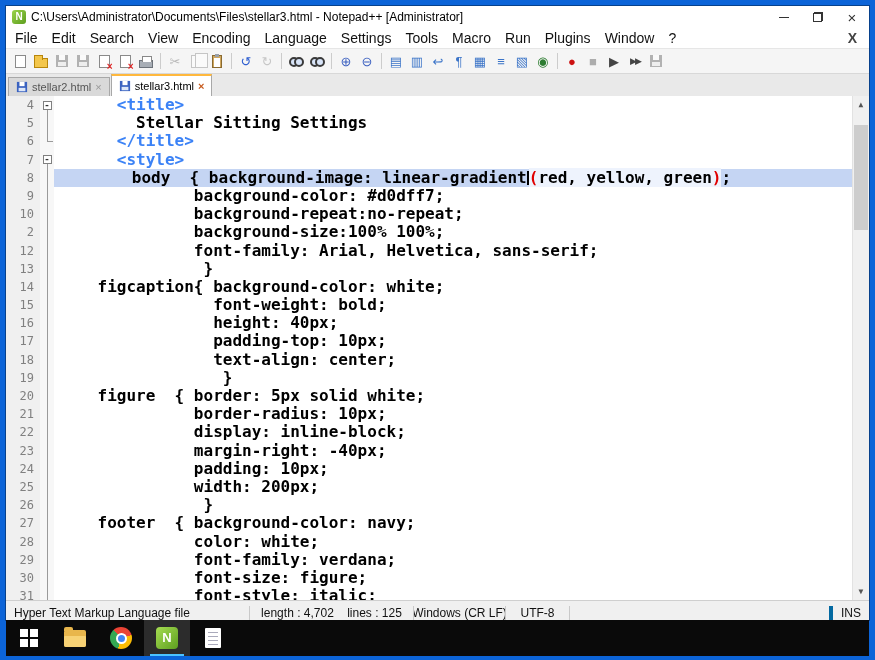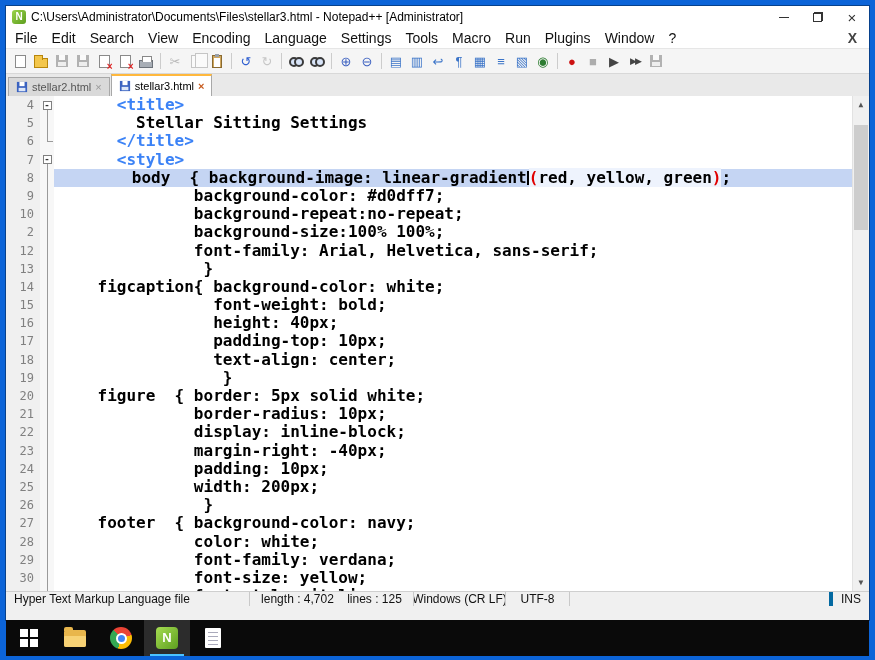--- a/index.html
+++ b/index.html
@@ -425,7 +425,7 @@
           <div class="ed-fold">
             <span class="fm-vline"></span>
           </div>
-          <div class="ed-code"><span class="sg-p">              font-size: yellow;</span></div>
+          <div class="ed-code"><span class="sg-p">              font-size: figure;</span></div>
         </div>
         <div class="ed-row">
           <div class="ed-num">31</div>

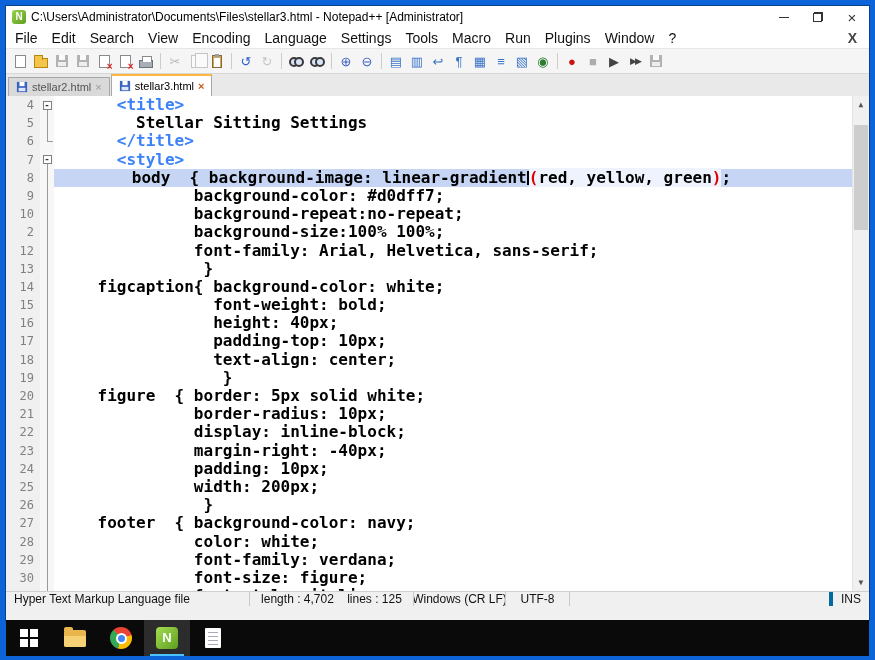--- a/index.html
+++ b/index.html
@@ -89,8 +89,8 @@
   .vs-thumb { position:absolute; left:1px; right:1px; top:12px; height:105px; background:#cdcdcd; }
 
   
-  .statusbar { height:29px; flex:none; background:#f0f0f0; border-top:1px solid #cfcfcf; display:flex;
-    font-size:12px; color:#111; align-items:flex-start; white-space:pre; }
+  .statusbar { height:20px; flex:none; background:#f0f0f0; border-top:1px solid #cfcfcf; display:flex;
+    font-size:12px; color:#111; align-items:flex-end; white-space:pre; }
   .sb-cell { border-right:1px solid #c9c9c9; display:flex; align-items:center; padding:0 8px; overflow:hidden; }
   .sb-doc { width:244px; } .sb-len { width:164px; justify-content:center; }
   .sb-cur { width:208px; justify-content:center; } .sb-eol { width:92px; justify-content:center; }

